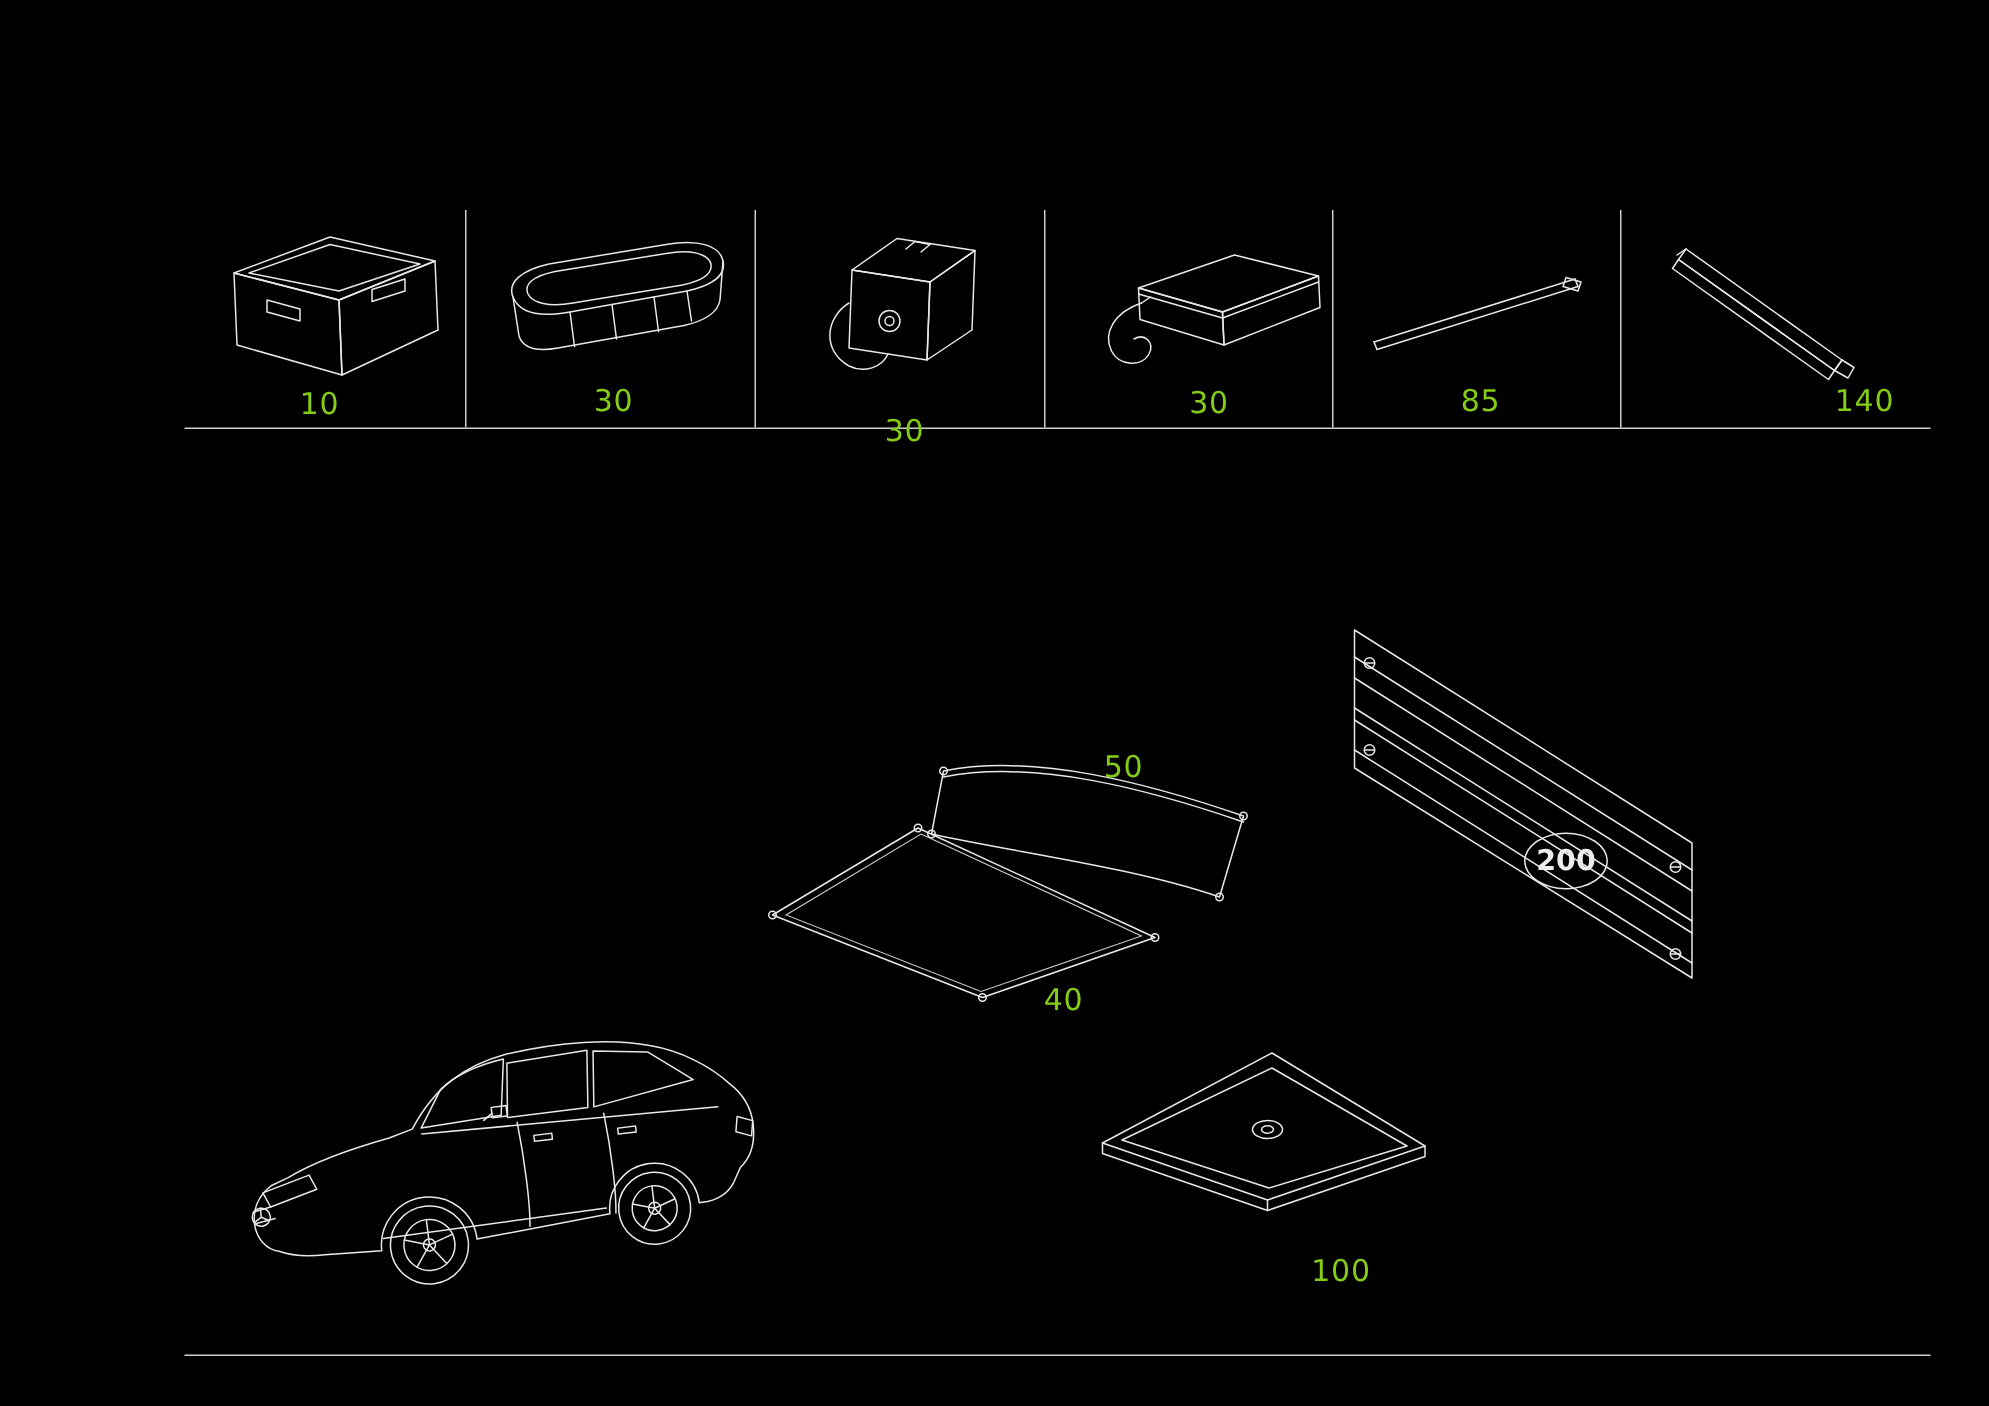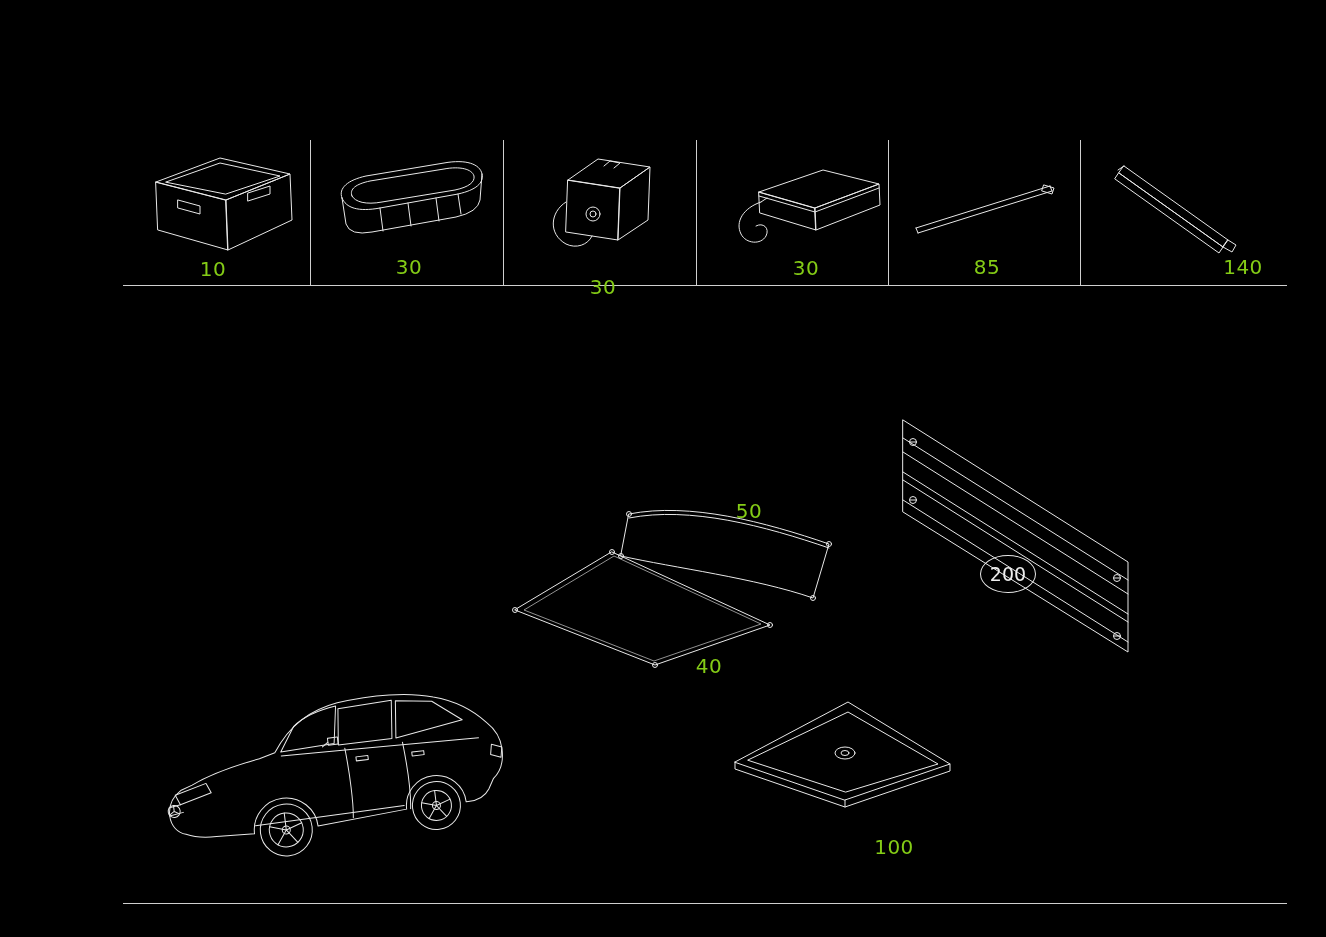--- a/index.html
+++ b/index.html
@@ -155,7 +155,7 @@
         <path class="ln" d="M221,228 L227,228"></path>
     </g>
   </svg>
-  <div class="callout-circle" style="left:1008px; top:574px;">200</div>
+  <div class="callout-circle" style="left:1044px; top:574px;font-weight:bold;">200</div>
 
   <svg class="abs" style="left:718px; top:696px;" width="240" height="120" viewBox="0 0 240 120">
     <polygon class="ln" points="17,66 130,6 232,68 127,104"></polygon>

